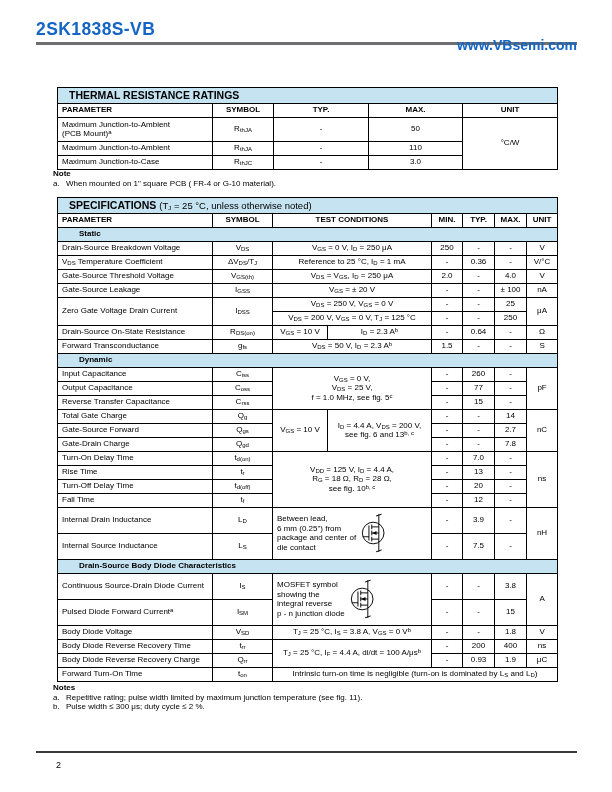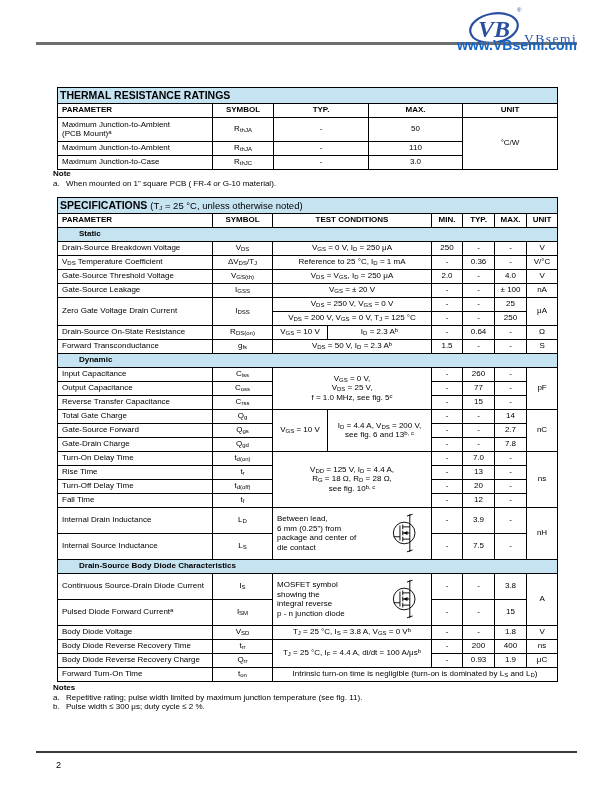--- a/index.html
+++ b/index.html
@@ -66,6 +66,7 @@
 
 <div class="page">
 
+  <div class="doc-title">2SK1838S-VB</div>
   <div class="logo">
     <svg class="logo-mark" width="52" height="36" viewBox="0 0 52 36">
       <ellipse cx="26" cy="18" rx="24" ry="14.5" fill="none" stroke="#2b4fa2" stroke-width="2.2" transform="rotate(-10 26 18)"></ellipse>

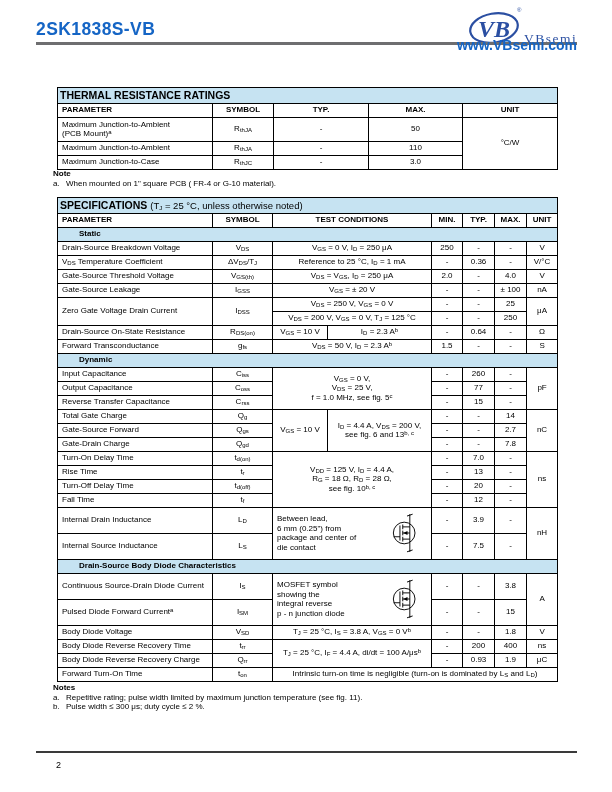--- a/index.html
+++ b/index.html
@@ -67,14 +67,6 @@
 <div class="page">
 
   <div class="doc-title">2SK1838S-VB</div>
-  <div class="logo">
-    <svg class="logo-mark" width="52" height="36" viewBox="0 0 52 36">
-      <ellipse cx="26" cy="18" rx="24" ry="14.5" fill="none" stroke="#2b4fa2" stroke-width="2.2" transform="rotate(-10 26 18)"></ellipse>
-      <text x="10" y="27" font-family="Liberation Serif, serif" font-style="italic" font-weight="bold" font-size="24" fill="#2b4fa2">VB</text>
-    </svg>
-    <span class="logo-reg">®</span>
-    <span class="logo-name">VBsemi</span>
-  </div>
   <div class="header-rule"></div>
   <div class="logo-url">www.VBsemi.com</div>
 

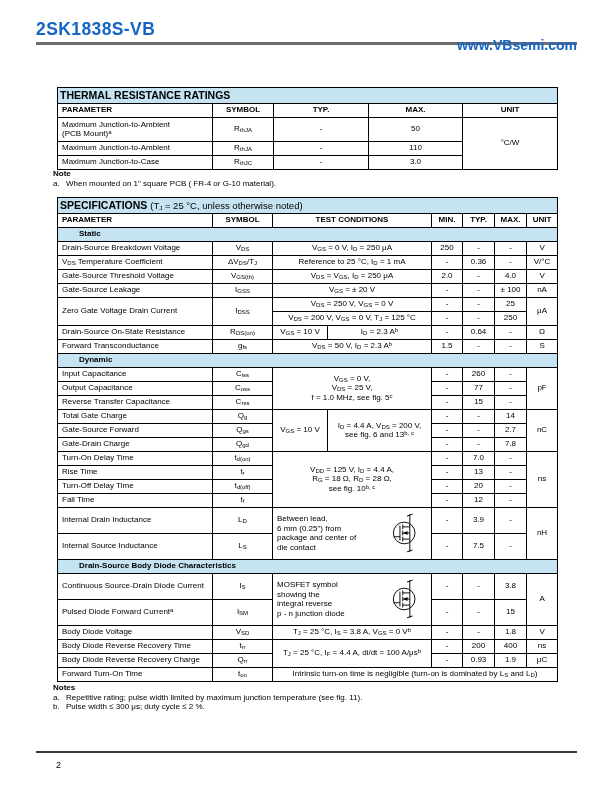--- a/index.html
+++ b/index.html
@@ -35,7 +35,7 @@
   .tbl td.l { text-align:left; padding-left:4px; }
   .title-row td {
     background:var(--band-blue,#c6e3f2); text-align:left;
-    font-weight:bold; font-size:10.5px; padding:1px 2px;
+    font-weight:bold; font-size:10.5px; padding:1px 11px;
   }
   .title-row .t-rest { font-weight:normal; font-size:9.5px; margin-left:3px; }
   .hdr td { font-weight:bold; }

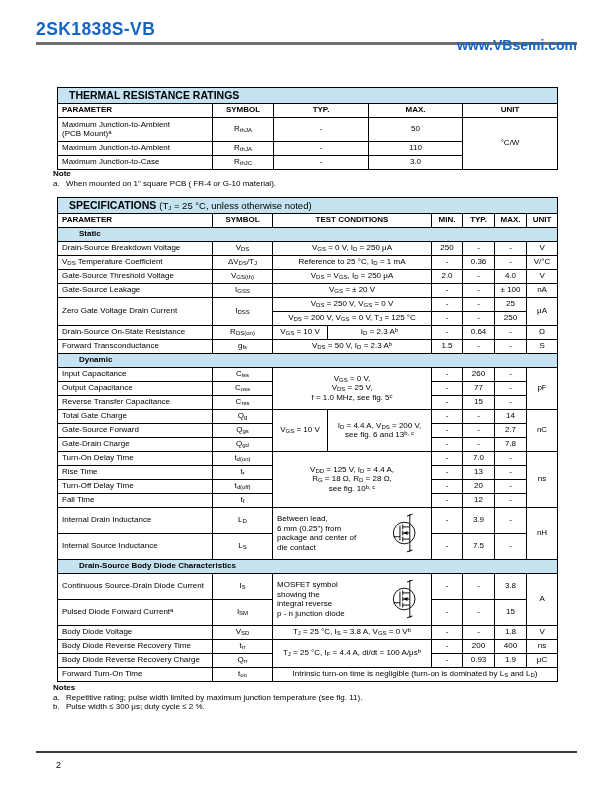--- a/index.html
+++ b/index.html
@@ -50,7 +50,7 @@
   .thermal-note { position:absolute; left:53px; top:169px; }
   .spec-wrap { position:absolute; left:57px; top:197px; }
   .spec-notes { position:absolute; left:53px; top:683px; }
-  .cond-flex { display:flex; align-items:center; justify-content:space-between; padding:0 6px 0 2px; }
+  .cond-flex { display:flex; align-items:center; padding:0 6px 0 2px; }
   .cond-flex .ct { text-align:left; }
   .mosfet { flex:0 0 auto; margin-left:4px; }
   

